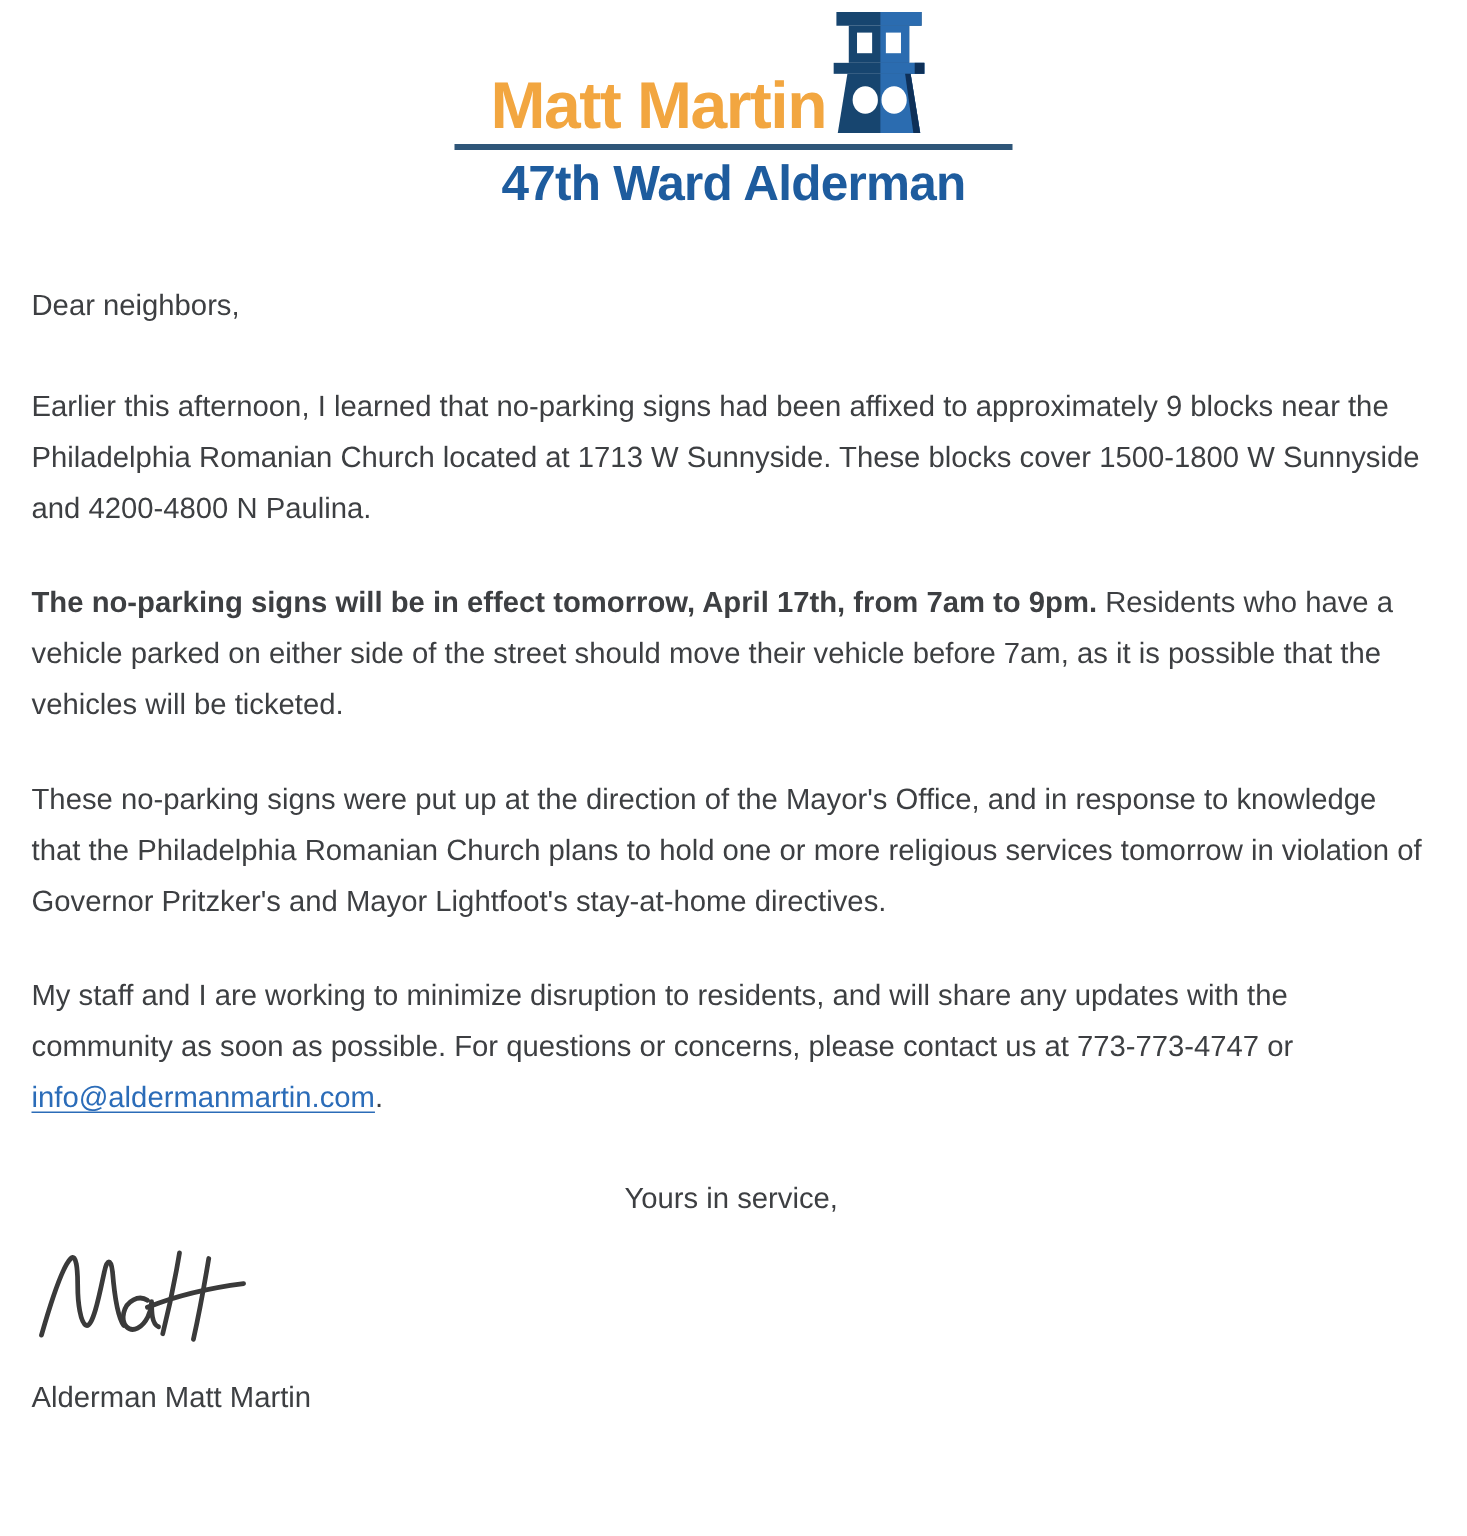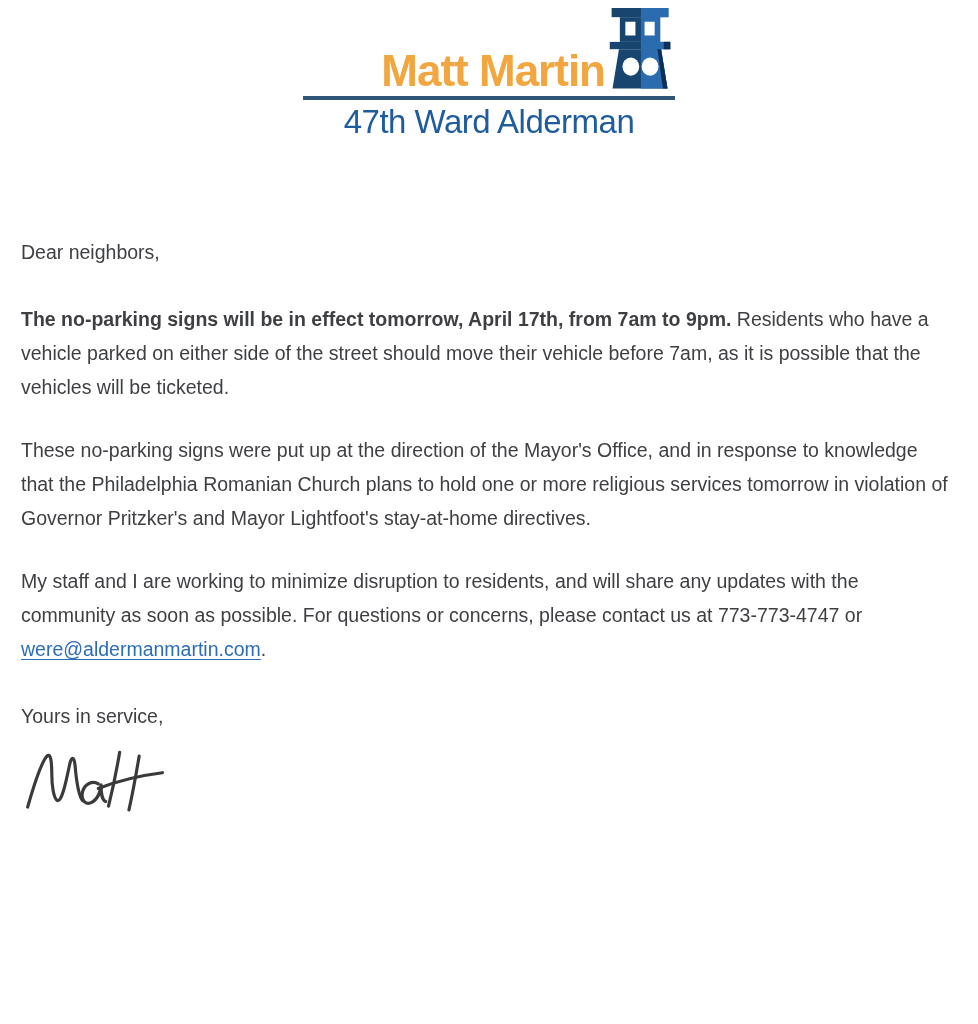--- a/index.html
+++ b/index.html
@@ -36,7 +36,8 @@
   .logo-row{
     display:flex;
     align-items:flex-end;
-    justify-content:flex-end;
+    justify-content:flex-start;
+    margin-left:24px;
   }
   .logo-name{
     font-size:44px;

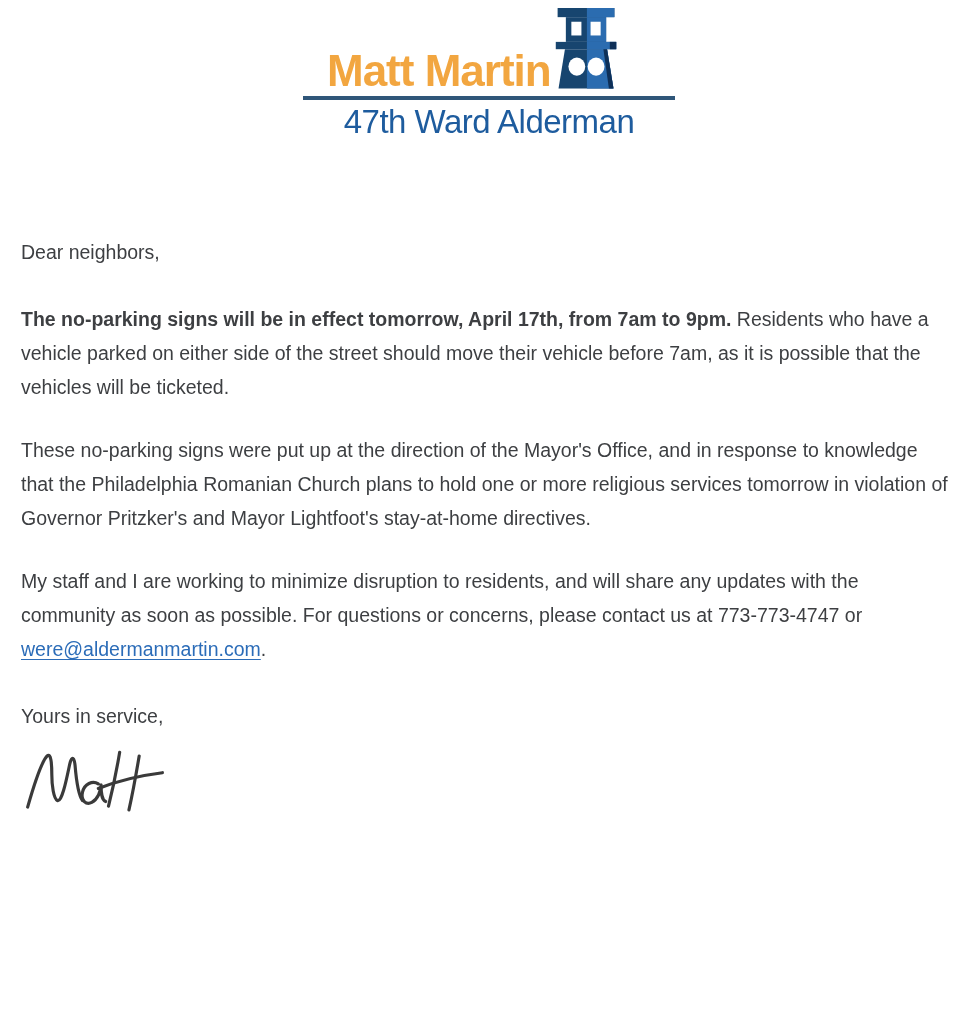--- a/index.html
+++ b/index.html
@@ -56,7 +56,7 @@
   }
   .logo-title{
     font-size:33px;
-    font-weight:400;
+    font-weight:700;
     letter-spacing:-0.5px;
     color:var(--logo-blue);
     text-align:center;

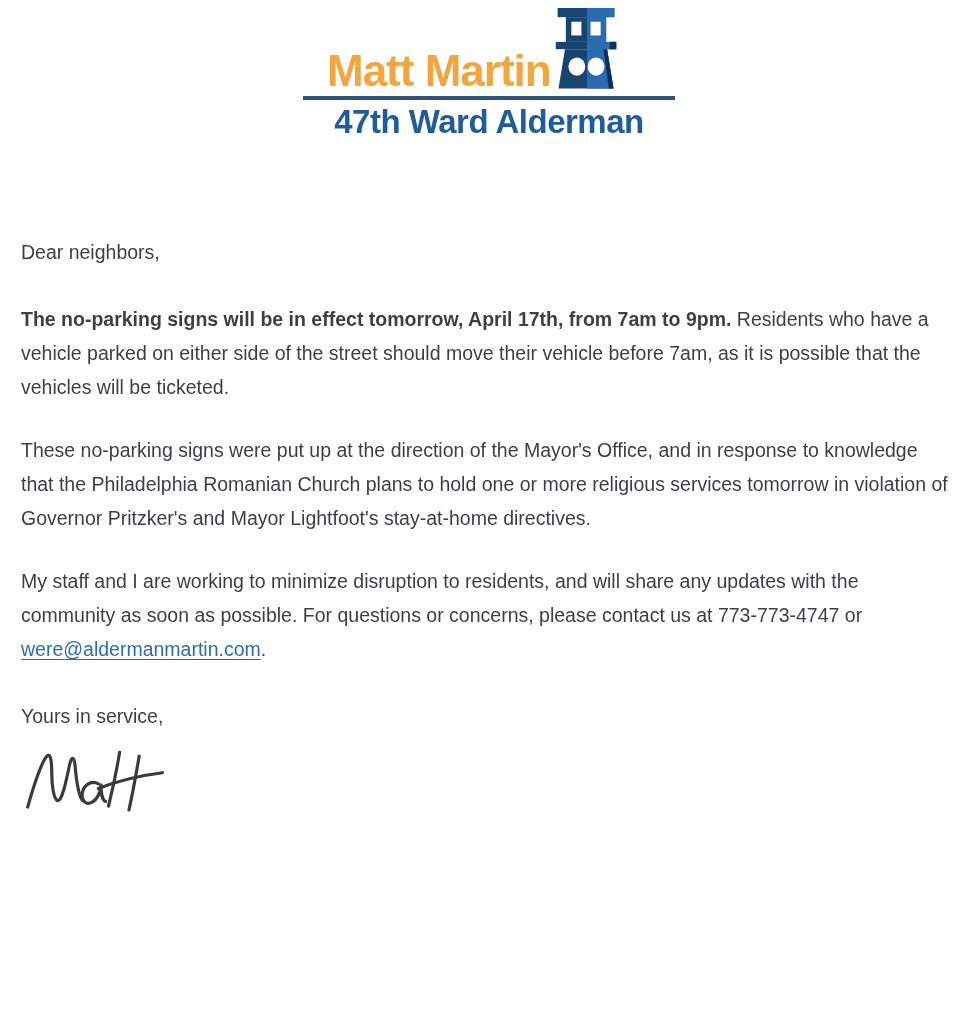--- a/index.html
+++ b/index.html
@@ -69,7 +69,7 @@
     font-size:19.5px;
     line-height:34px;
   }
-  .salutation{margin-bottom:33px;margin-top:48px;}
+  .salutation{margin-bottom:33px;}
   .para{margin-bottom:29px;}
   .para strong{font-weight:700;}
   .para a{

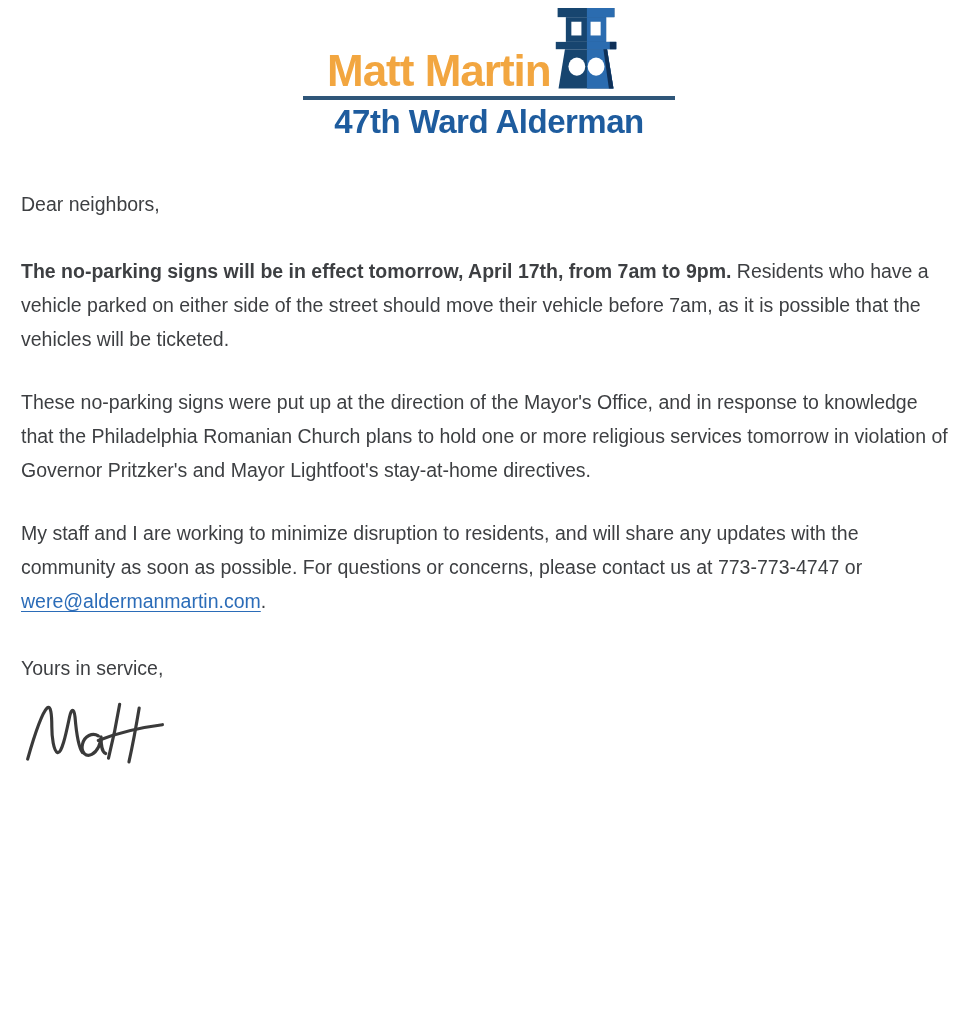--- a/index.html
+++ b/index.html
@@ -136,6 +136,7 @@
     <p class="salutation">Dear neighbors,</p>
 
     <div>
+        <p class="para"><span>Earlier this afternoon, I learned that no-parking signs had been affixed to approximately 9 blocks near the Philadelphia Romanian Church located at 1713 W Sunnyside. These blocks cover 1500-1800 W Sunnyside and 4200-4800 N Paulina.</span></p>
         <p class="para"><strong>The no-parking signs will be in effect tomorrow, April 17th, from 7am to 9pm.</strong><span> Residents who have a vehicle parked on either side of the street should move their vehicle before 7am, as it is possible that the vehicles will be ticketed.</span></p>
         <p class="para"><span>These no-parking signs were put up at the direction of the Mayor's Office, and in response to knowledge that the Philadelphia Romanian Church plans to hold one or more religious services tomorrow in violation of Governor Pritzker's and Mayor Lightfoot's stay-at-home directives.</span></p>
         <p class="para"><span>My staff and I are working to minimize disruption to residents, and will share any updates with the community as soon as possible. For questions or concerns, please contact us at 773-773-4747 or </span><a href="#">were@aldermanmartin.com</a><span>.</span></p>

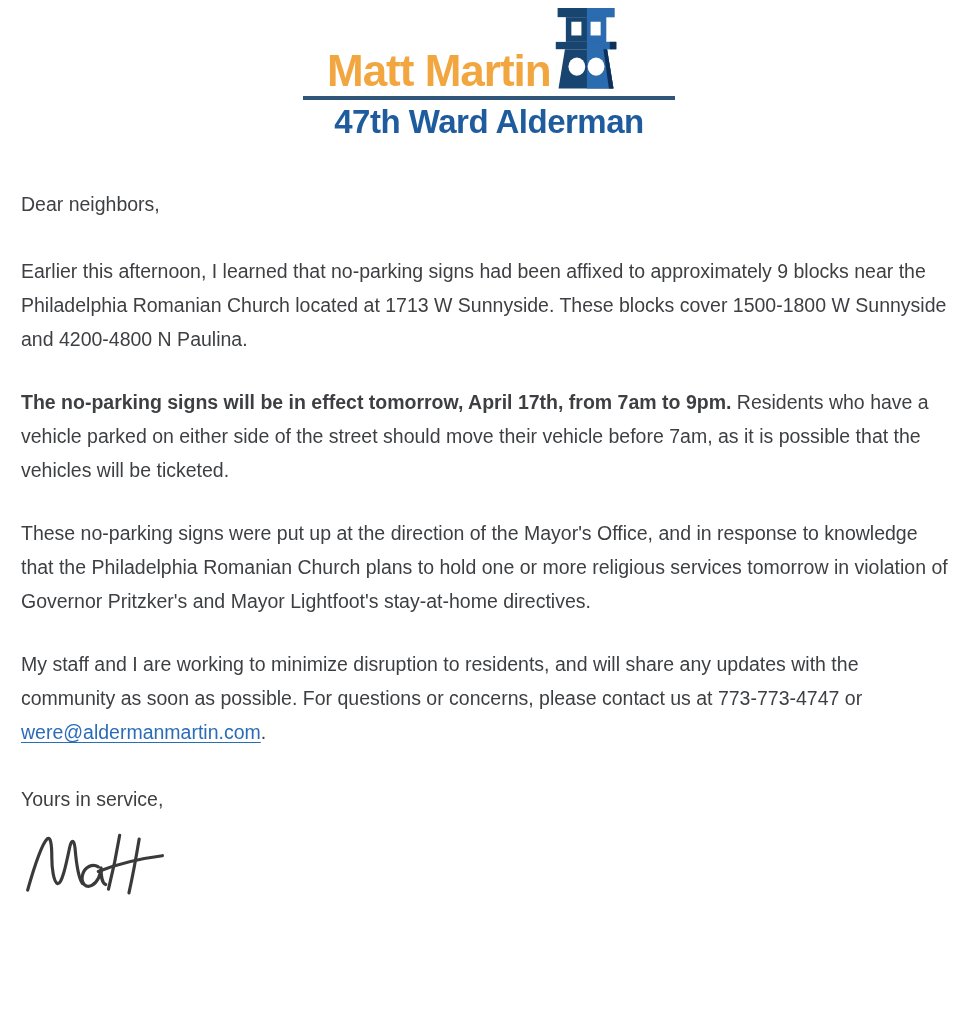--- a/index.html
+++ b/index.html
@@ -139,7 +139,7 @@
         <p class="para"><span>Earlier this afternoon, I learned that no-parking signs had been affixed to approximately 9 blocks near the Philadelphia Romanian Church located at 1713 W Sunnyside. These blocks cover 1500-1800 W Sunnyside and 4200-4800 N Paulina.</span></p>
         <p class="para"><strong>The no-parking signs will be in effect tomorrow, April 17th, from 7am to 9pm.</strong><span> Residents who have a vehicle parked on either side of the street should move their vehicle before 7am, as it is possible that the vehicles will be ticketed.</span></p>
         <p class="para"><span>These no-parking signs were put up at the direction of the Mayor's Office, and in response to knowledge that the Philadelphia Romanian Church plans to hold one or more religious services tomorrow in violation of Governor Pritzker's and Mayor Lightfoot's stay-at-home directives.</span></p>
-        <p class="para"><span>My staff and I are working to minimize disruption to residents, and will share any updates with the community as soon as possible. For questions or concerns, please contact us at 773-773-4747 or </span><a href="#">were@aldermanmartin.com</a><span>.</span></p>
+        <p class="para"><span>My staff and I are working to minimize disruption to residents, and will share any updates with the community as soon as possible. For questions or concerns, please contact us at 773-773-4747 or </span><a href="#">info@aldermanmartin.com</a><span>.</span></p>
       </div>
 
     <p class="closing">Yours in service,</p>

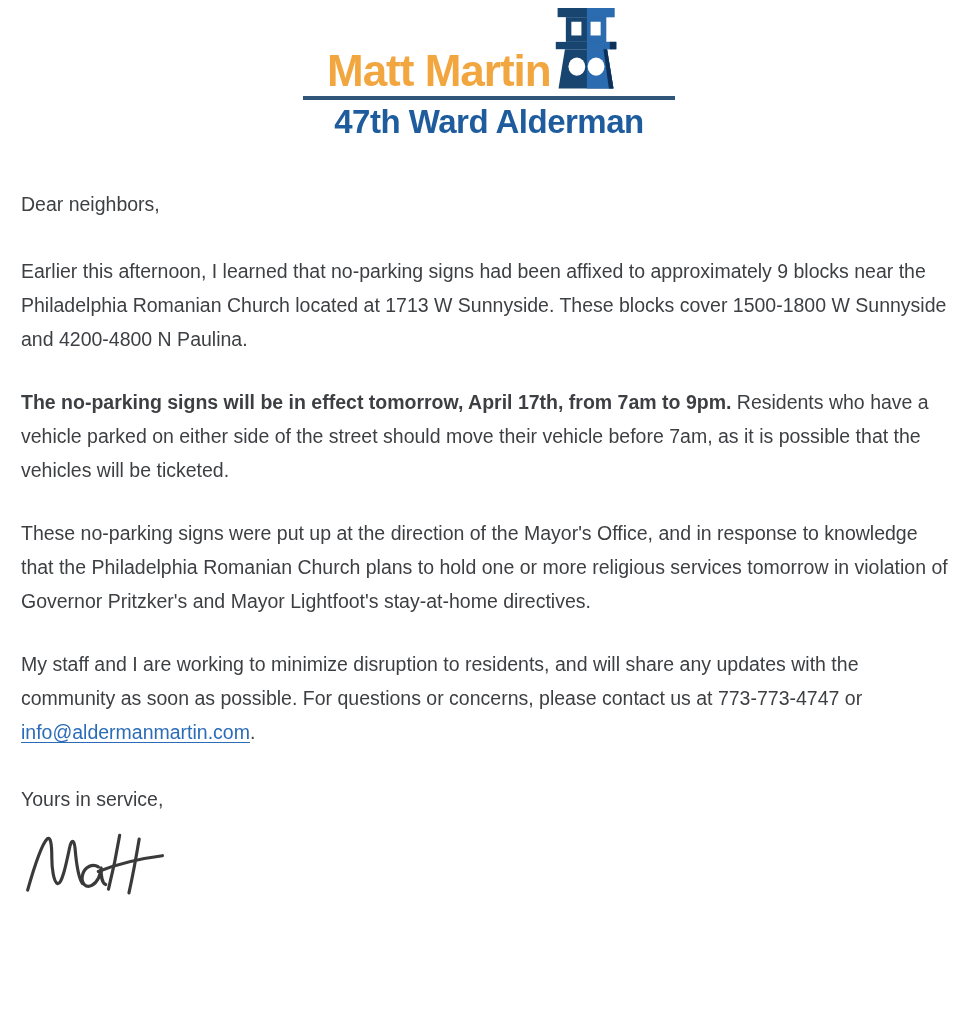--- a/index.html
+++ b/index.html
@@ -77,7 +77,7 @@
     text-decoration:underline;
     text-underline-offset:3px;
   }
-  .closing{margin-top:33px;margin-bottom:12px;}
+  .closing{margin-top:33px;margin-bottom:12px;text-align:center;}
   .signature-wrap{margin:8px 0 4px 2px;}
   .signature-svg path{
     stroke:var(--signature-ink);

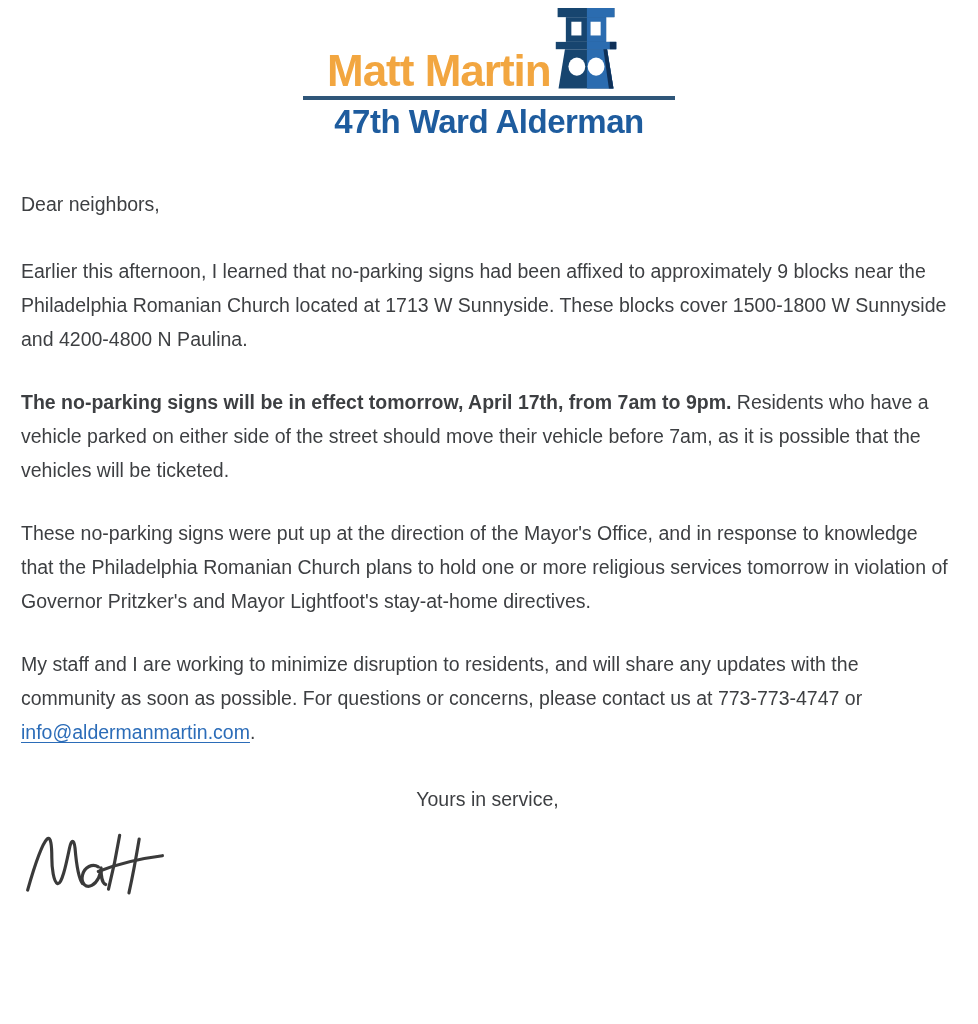--- a/index.html
+++ b/index.html
@@ -154,6 +154,7 @@
       </svg>
     </div>
 
+    <p class="sender">Alderman Matt Martin</p>
 
   </main>
 </div>

